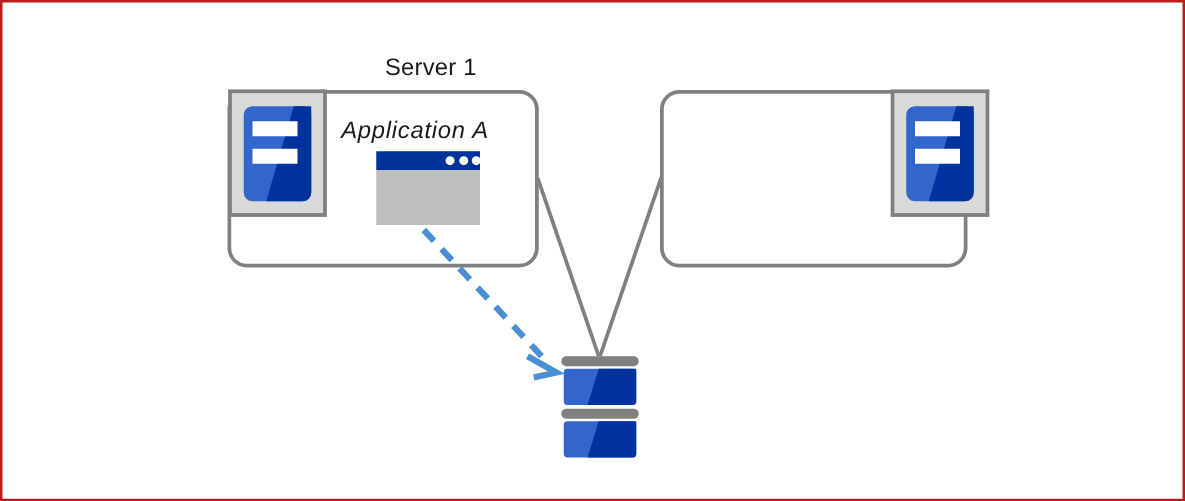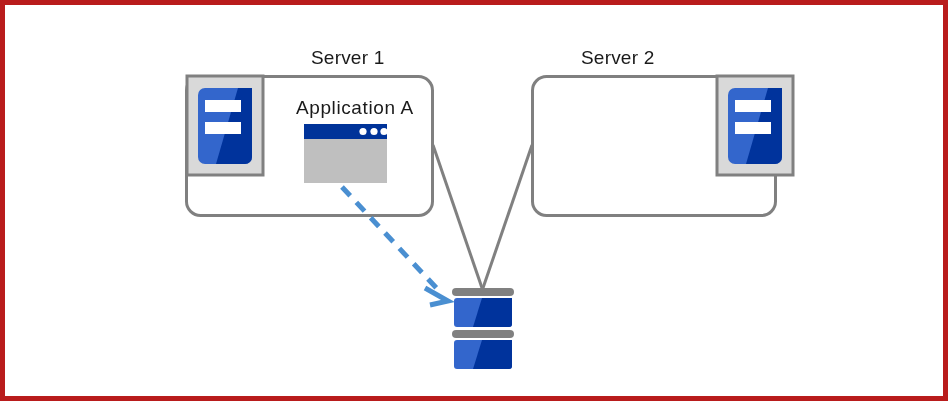--- a/index.html
+++ b/index.html
@@ -15,7 +15,7 @@
     width: 948px;
     height: 401px;
     background: #ffffff;
-    border: 5px solid #b91c1c;
+    border: 2px solid #b91c1c;
     box-sizing: border-box;
     overflow: hidden;
   }

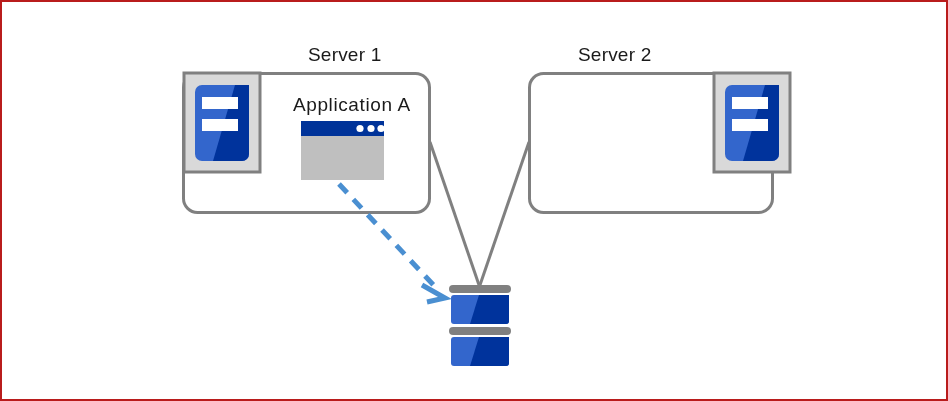--- a/index.html
+++ b/index.html
@@ -99,7 +99,6 @@
 
   <div class="node-label" id="server1-label">Server 1</div>
 
-  <div class="node-label" id="server2-label">Server 2</div>
 
   <div class="node-label" id="app-label">Application A</div>
 

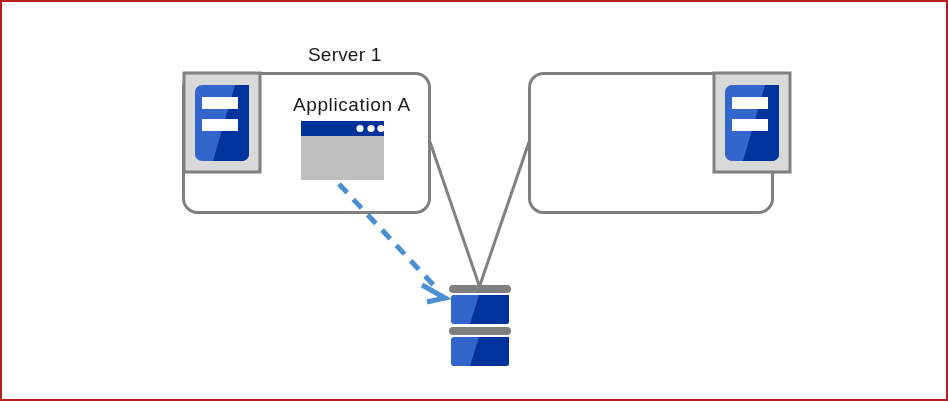--- a/index.html
+++ b/index.html
@@ -36,7 +36,7 @@
   }
   #server1-label { left: 306px; top: 42px; }
   #server2-label { left: 576px; top: 42px; }
-  #app-label     { left: 291px; top: 92px; letter-spacing: 0.6px; }
+  #app-label     { left: 271px; top: 92px; letter-spacing: 0.6px; font-style: italic; }
   #disk-label    { left: 424px; top: 366px; }
 </style>
 </head>

